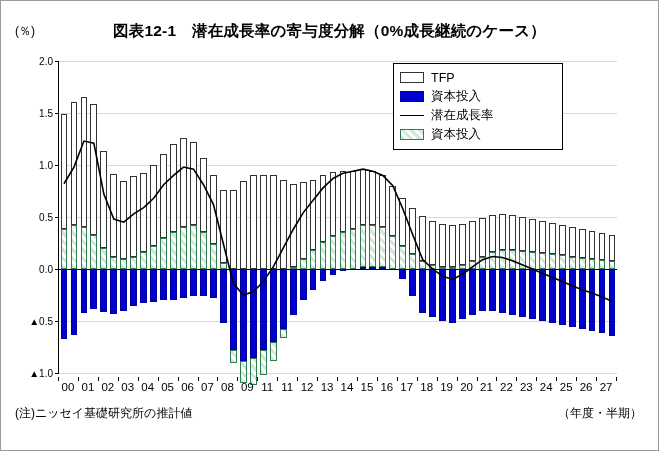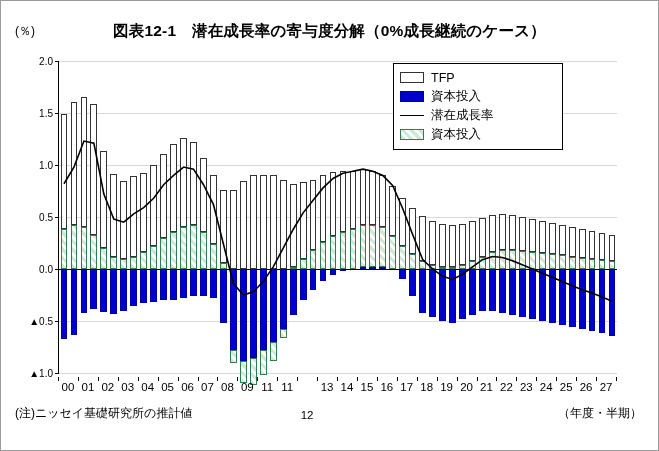--- a/index.html
+++ b/index.html
@@ -428,7 +428,7 @@
       <div class="xtickline" style="left: 199.286px;"></div>
       <div class="xlab" style="left: 229.179px; top: 4px;">11</div>
       <div class="xtickline" style="left: 219.214px;"></div>
-      <div class="xlab" style="left: 249.107px; top: 4px; margin-top: 28px;">12</div>
+      <div class="xlab" style="left: 249.107px; top: 4px;">12</div>
       <div class="xtickline" style="left: 239.143px;"></div>
       <div class="xlab" style="left: 269.036px; top: 4px;">13</div>
       <div class="xtickline" style="left: 259.071px;"></div>

